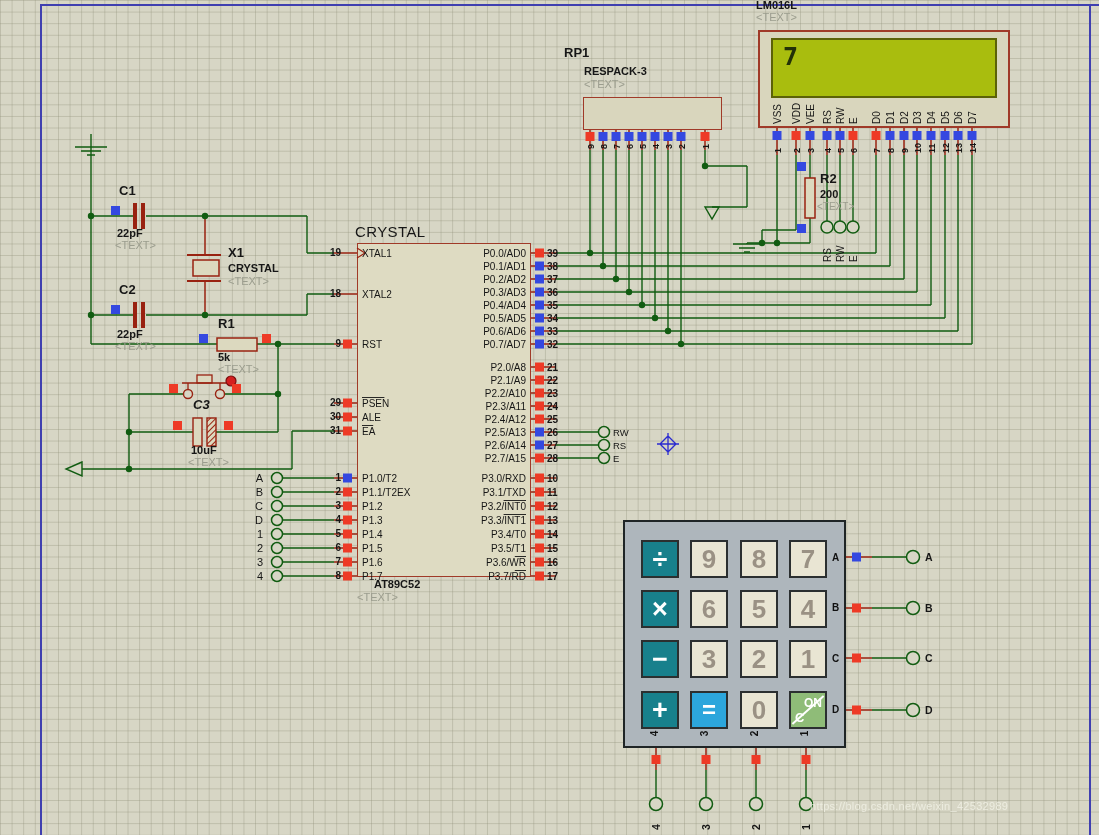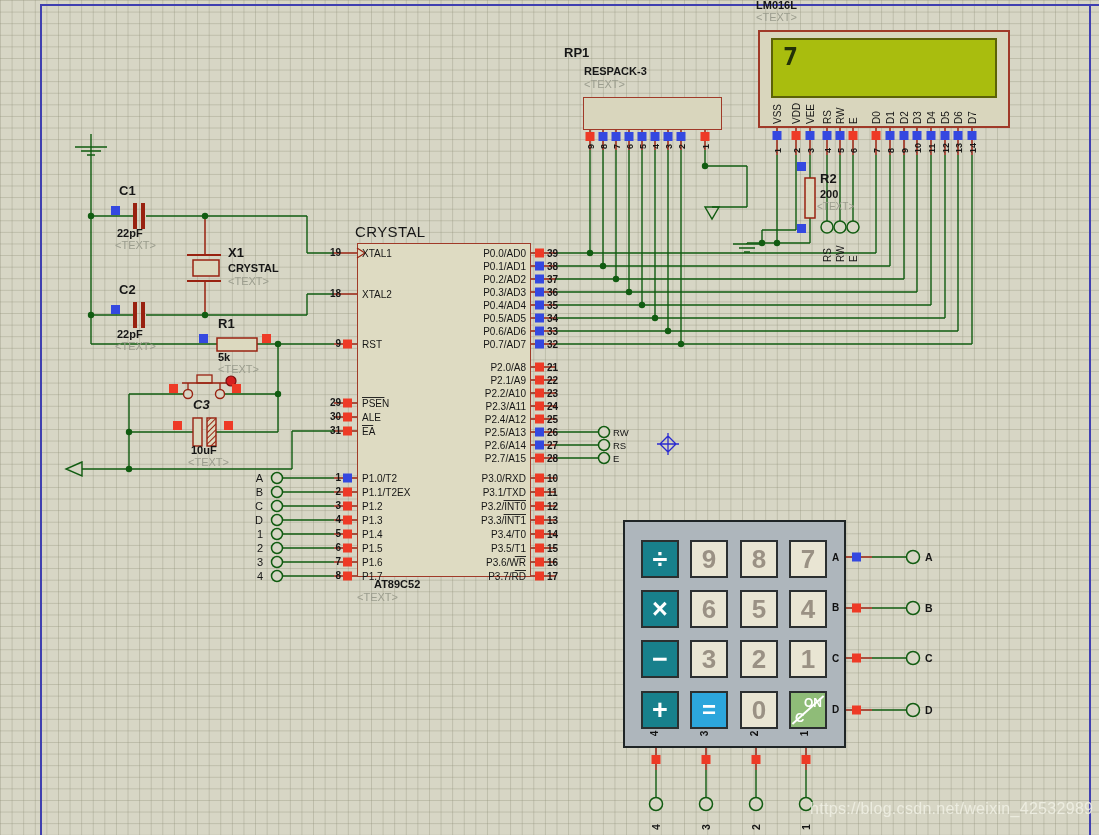--- a/index.html
+++ b/index.html
@@ -41,7 +41,7 @@
   .kbtn.onc .slash{position:absolute;left:-4px;top:16px;width:42px;height:2px;background:#fff;transform:rotate(-42deg);}
   .krow-lbl{position:absolute;font-size:10px;font-weight:bold;color:#111;}
   .kcol-lbl{position:absolute;font-size:10px;font-weight:bold;color:#111;transform:rotate(-90deg);}
-  #watermark{left:810px;top:801px;font-size:16px;color:#f0f0e4;opacity:.88;z-index:4;letter-spacing:.3px;}
+  #watermark{left:810px;top:801px;font-size:11px;color:#f0f0e4;opacity:.88;z-index:4;letter-spacing:.3px;}
 </style>
 </head>
 <body>

